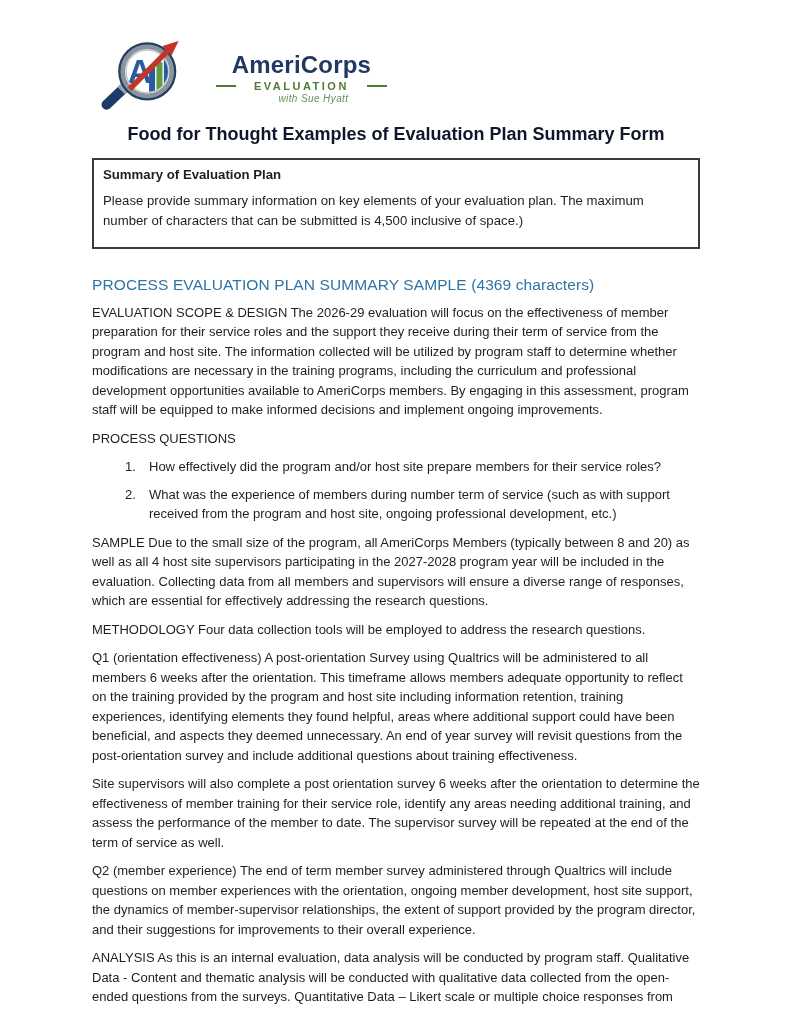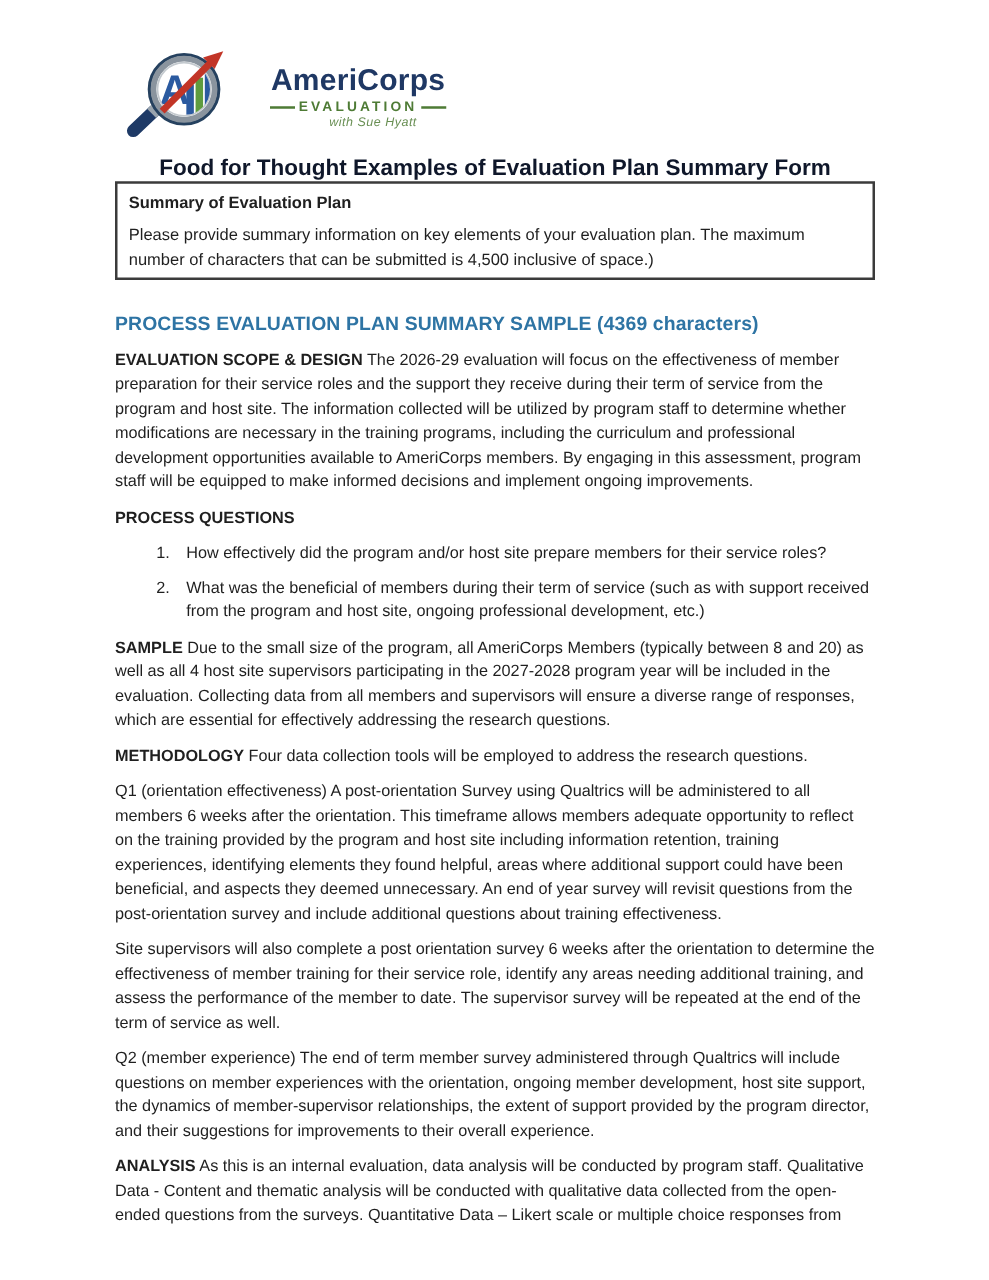--- a/index.html
+++ b/index.html
@@ -24,7 +24,7 @@
     color: var(--logo-navy, #1f3864);
   }
   .logo-sub {
-    display: flex; align-items: center; gap: 3px; margin-top: 1px;
+    display: flex; align-items: center; gap: 18px; margin-top: 1px;
     color: var(--logo-green, #4e7b35);
     font-size: 11px; font-weight: bold; letter-spacing: 2.5px;
   }

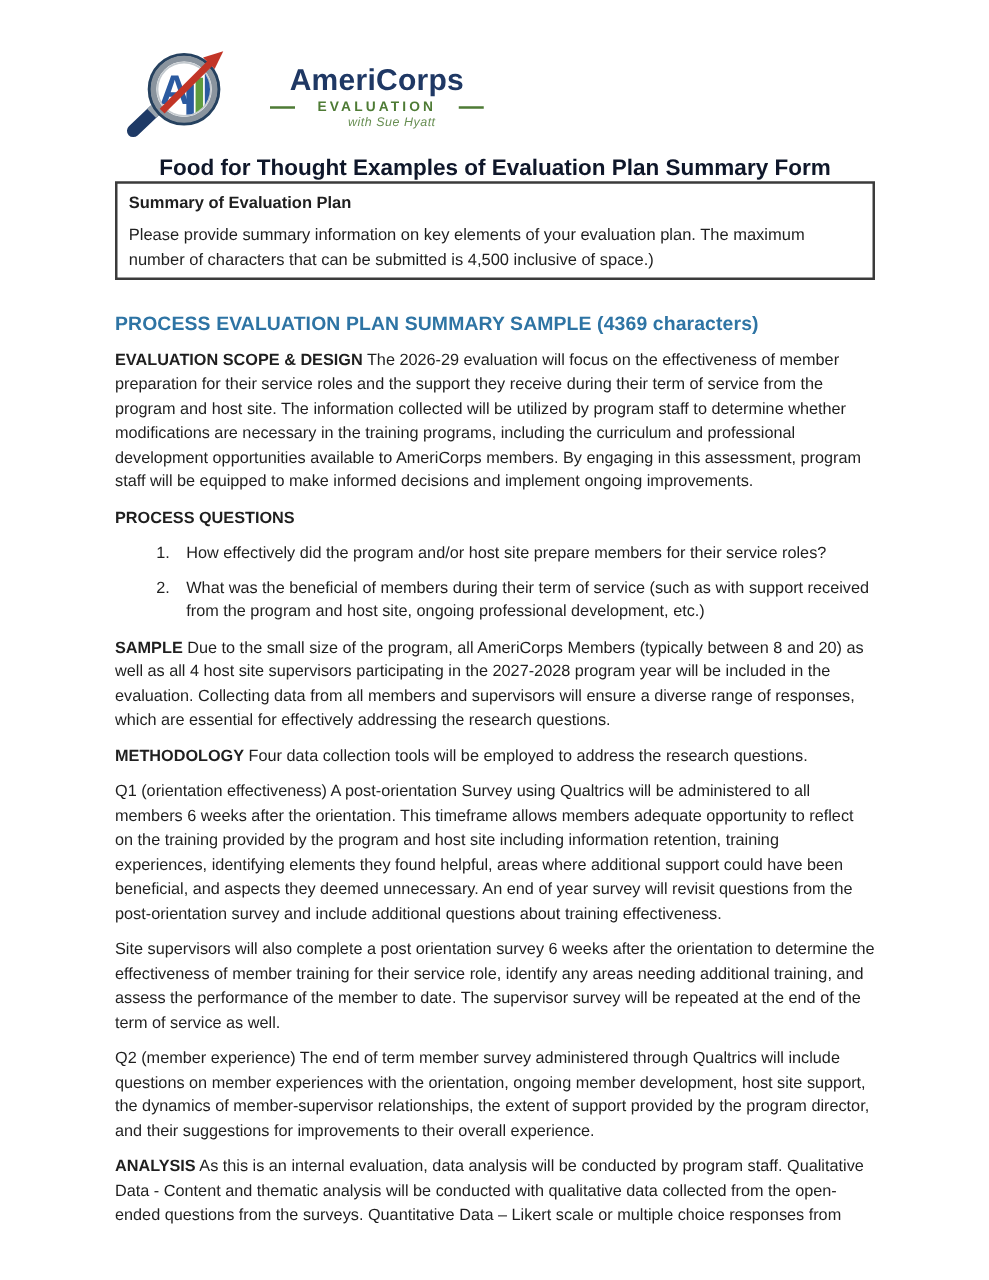--- a/index.html
+++ b/index.html
@@ -43,8 +43,9 @@
 
   
   .summary-box {
+    margin-top: 13px;
     border: 2px solid var(--box-border, #3b3b3b);
-    padding: 7px 11px 4px 9px;
+    padding: 7px 11px 16px 9px;
   }
   .summary-box .box-heading { font-size: 13.2px; font-weight: bold; }
   .summary-box .box-body { font-size: 13.2px; line-height: 1.5; margin-top: 9px; }

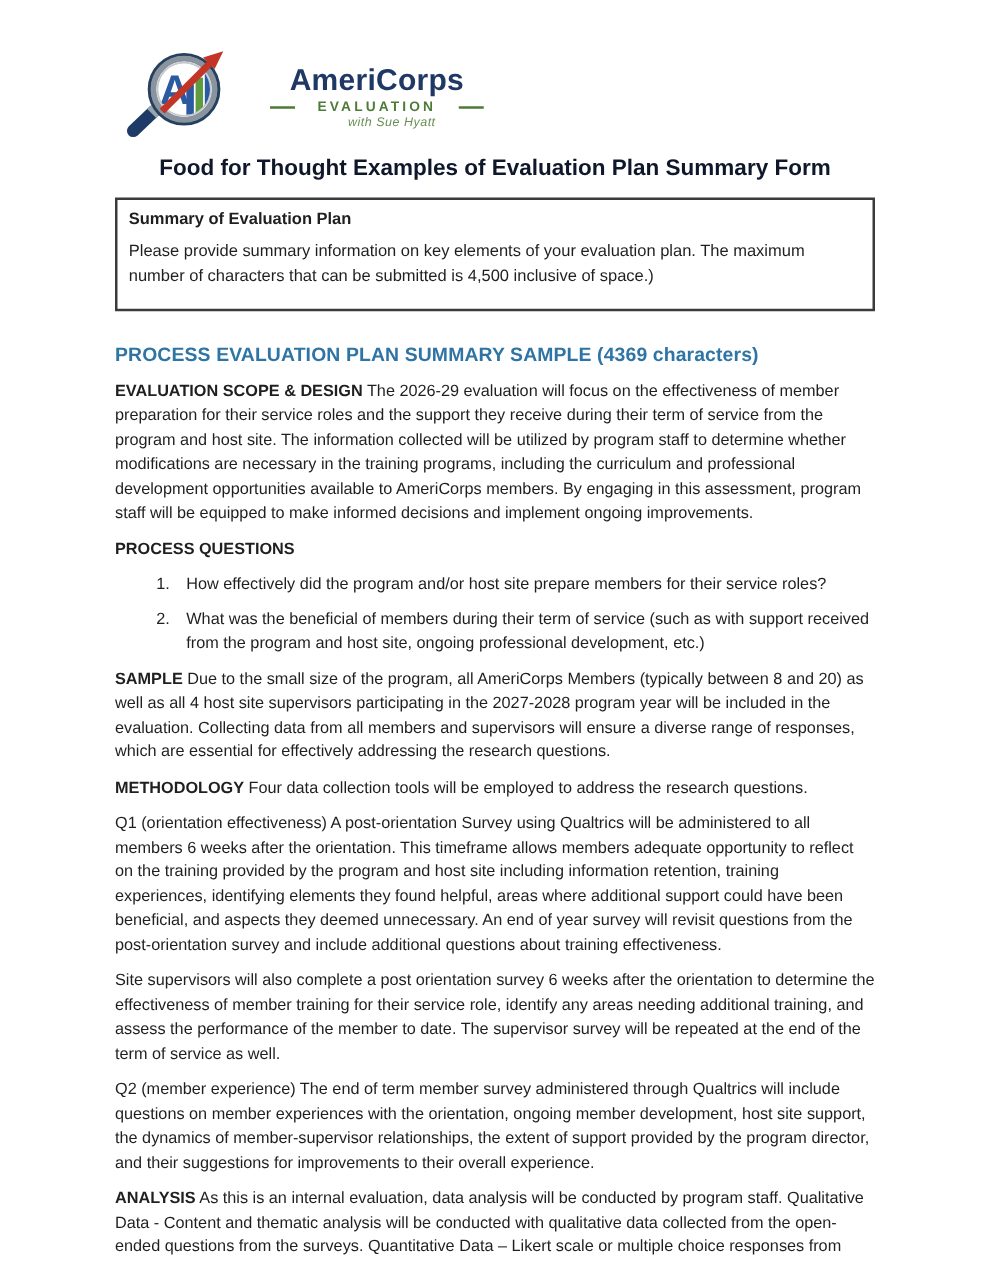--- a/index.html
+++ b/index.html
@@ -53,7 +53,7 @@
   
   h2.section-heading {
     margin-top: 27px;
-    font-size: 15.5px; font-weight: bold; letter-spacing: 0.1px;
+    font-size: 15.5px; font-weight: normal; letter-spacing: 0.1px;
     color: var(--section-heading, #2e74a4);
   }
 

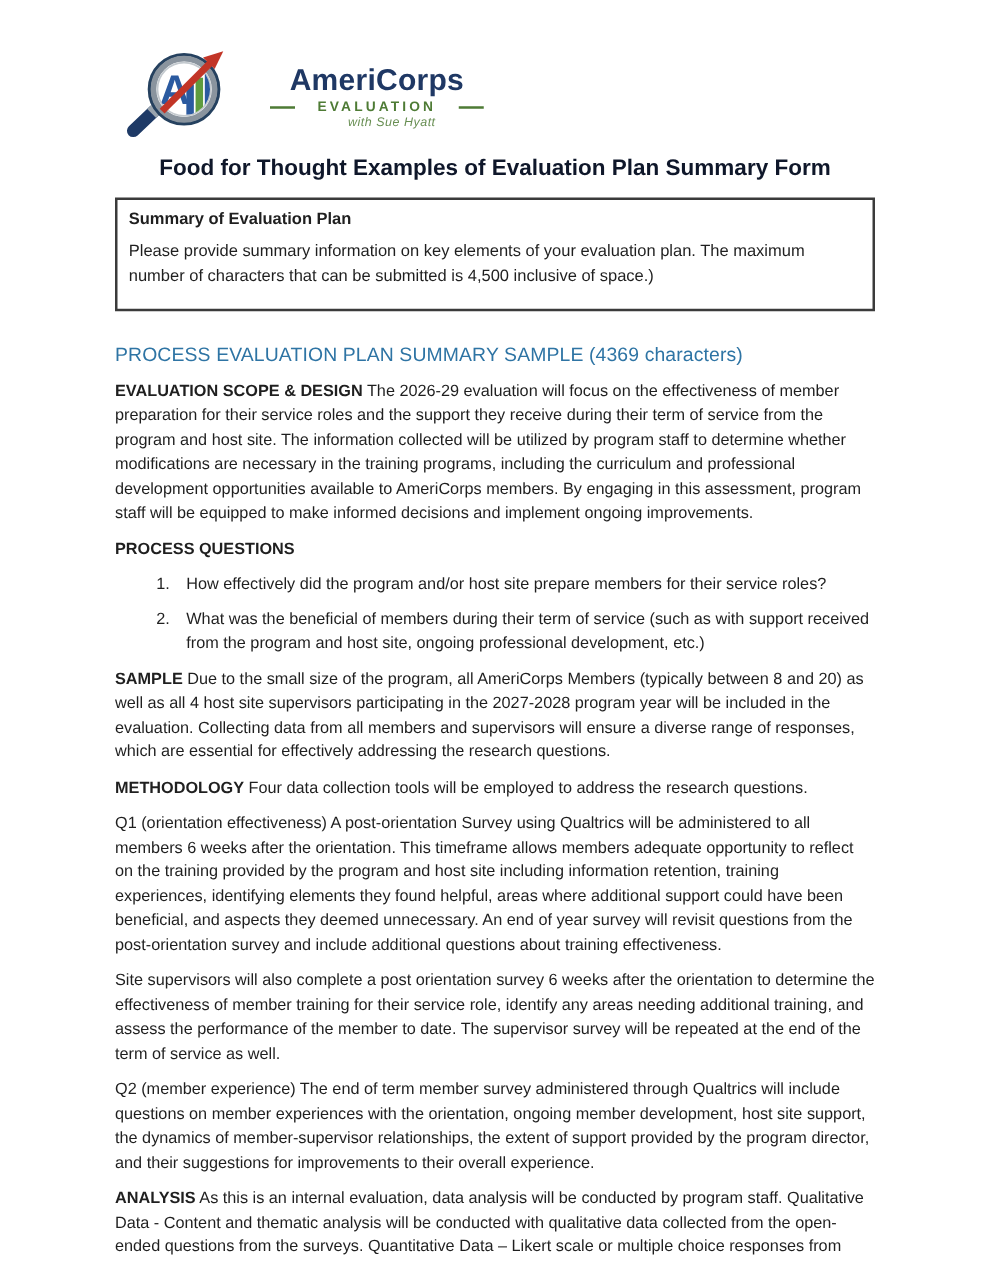--- a/index.html
+++ b/index.html
@@ -63,7 +63,7 @@
     font-size: 13px; line-height: 19.5px;
     margin-top: 9px;
   }
-  .lead { font-weight: bold; }
+  .lead { font-weight: normal; }
   .rq-list { margin: 9px 0 0 33px; list-style: none; }
   .rq-item { display: flex; gap: 10px; font-size: 13px; line-height: 19.5px; margin-top: 8px; }
   .rq-item .rq-num { flex: 0 0 14px; }

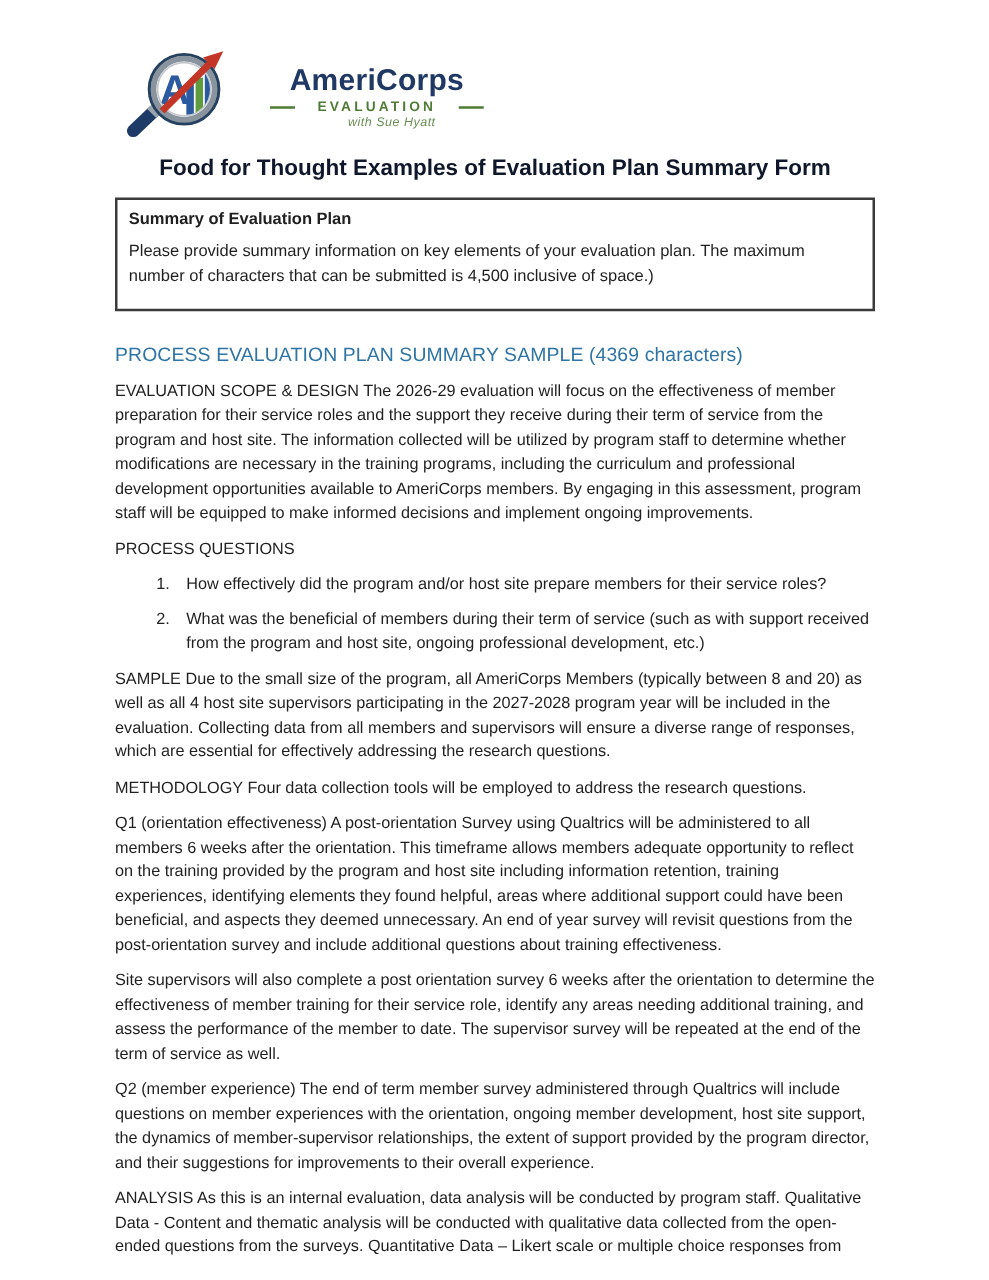--- a/index.html
+++ b/index.html
@@ -130,7 +130,7 @@
       </li>
       <li class="rq-item">
         <span class="rq-num">2.</span>
-        <span>What was the beneficial of members during their term of service (such as with support received from the program and host site, ongoing professional development, etc.)</span>
+        <span>What was the experience of members during number term of service (such as with support received from the program and host site, ongoing professional development, etc.)</span>
       </li>
     </ol>
 

